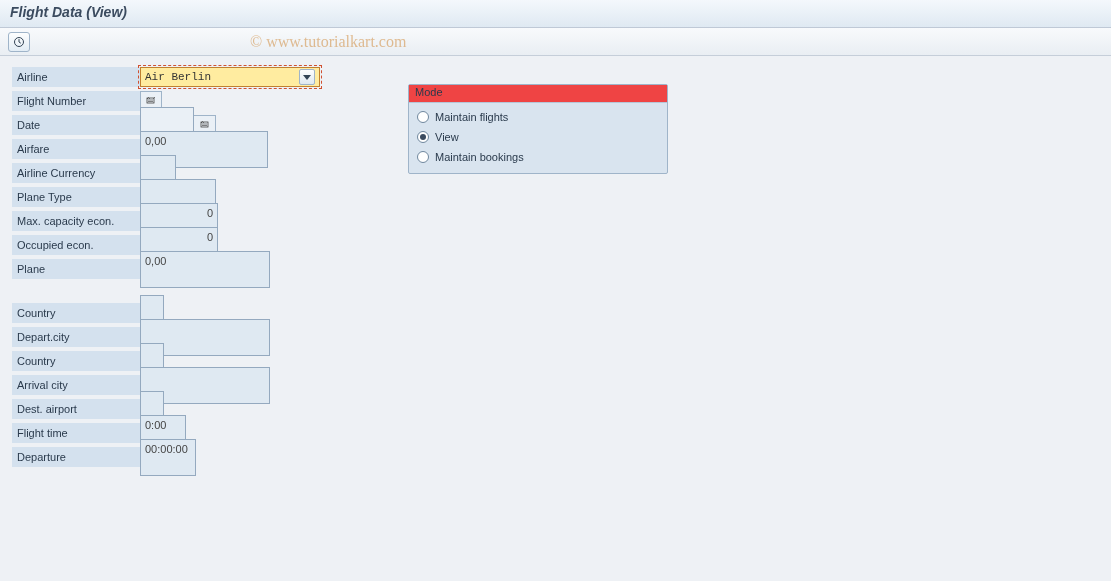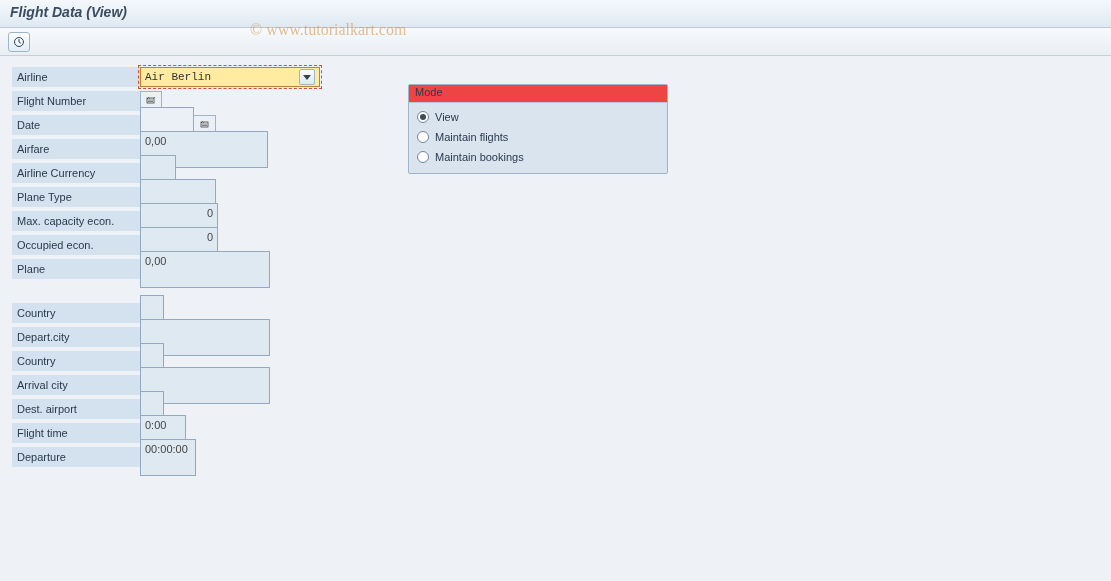--- a/index.html
+++ b/index.html
@@ -146,7 +146,7 @@
   
   .watermark {
     position:absolute;
-    top: 21px; left: 250px;
+    top: 33px; left: 250px;
     font-size: 16px;
     font-family: Georgia, serif;
     color: rgba(208,138,60,0.55);

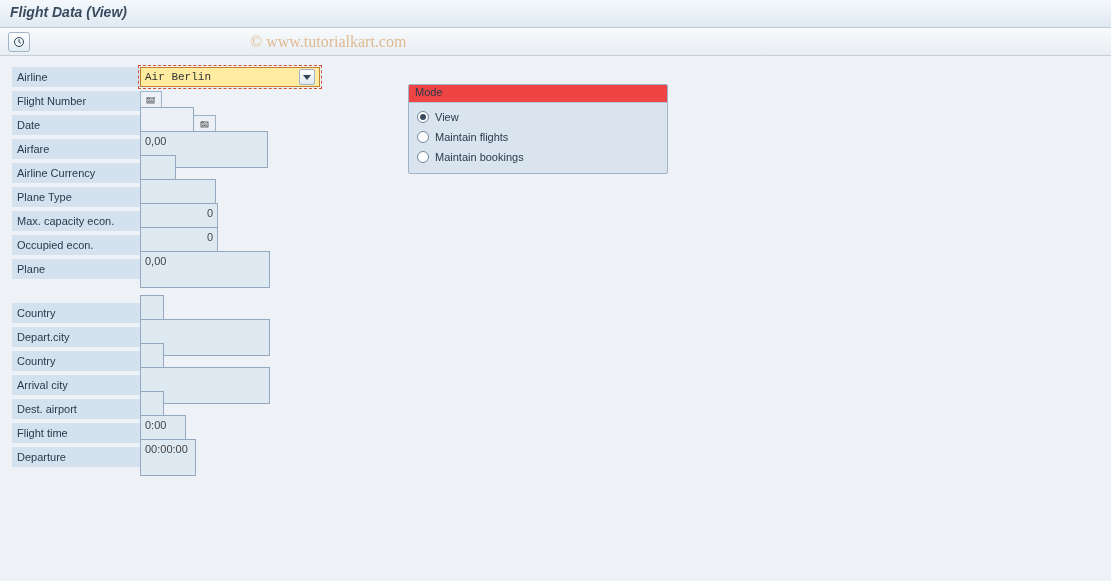--- a/index.html
+++ b/index.html
@@ -279,12 +279,12 @@
     <div class="mode-title">Mode</div>
     <div class="mode-body">
       <div class="radio-row">
+        <span class="radio"></span>
+        <span>Maintain flights</span>
+      </div>
+      <div class="radio-row">
         <span class="radio checked"></span>
         <span>View</span>
-      </div>
-      <div class="radio-row">
-        <span class="radio"></span>
-        <span>Maintain flights</span>
       </div>
       <div class="radio-row">
         <span class="radio"></span>

